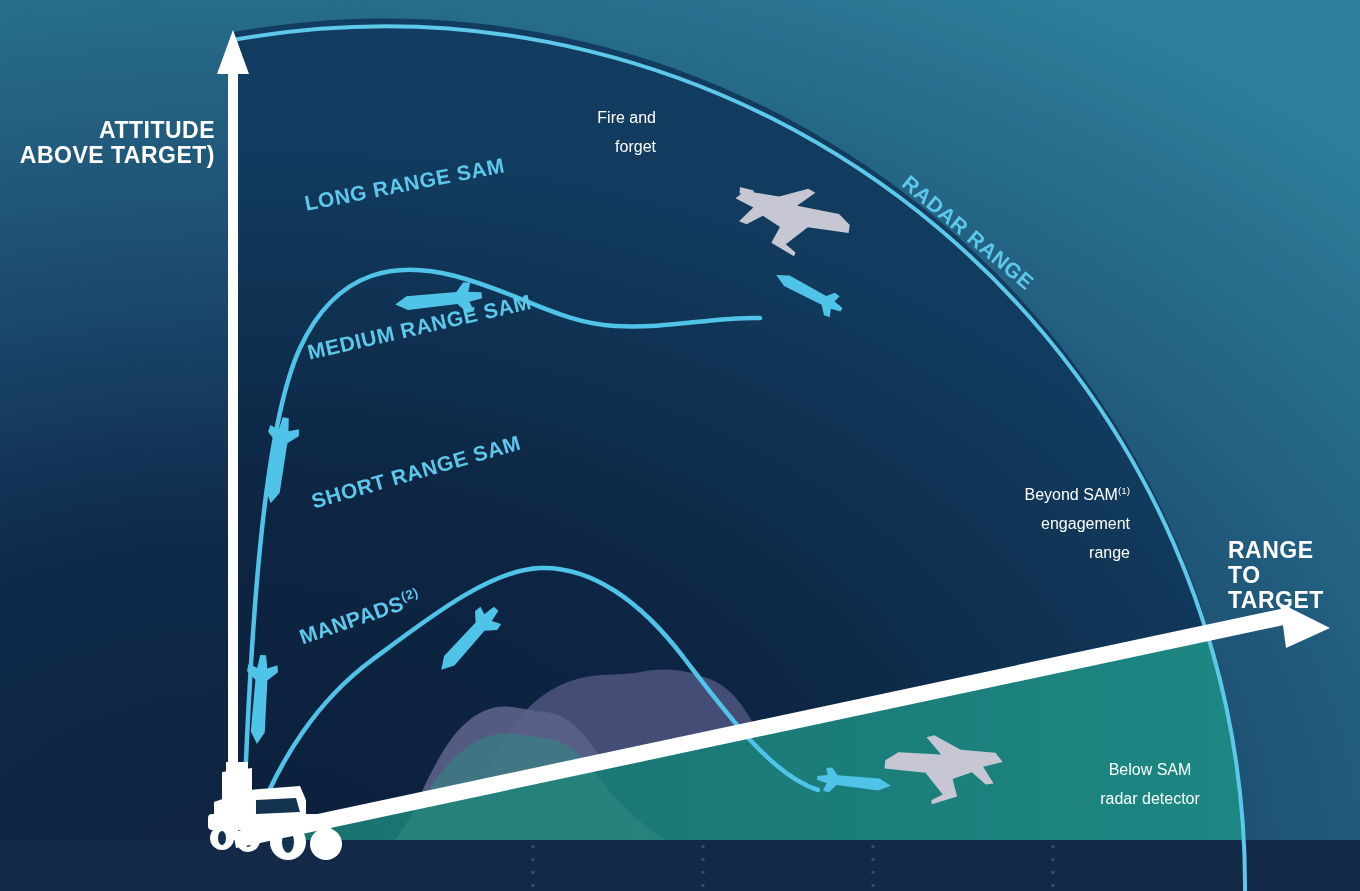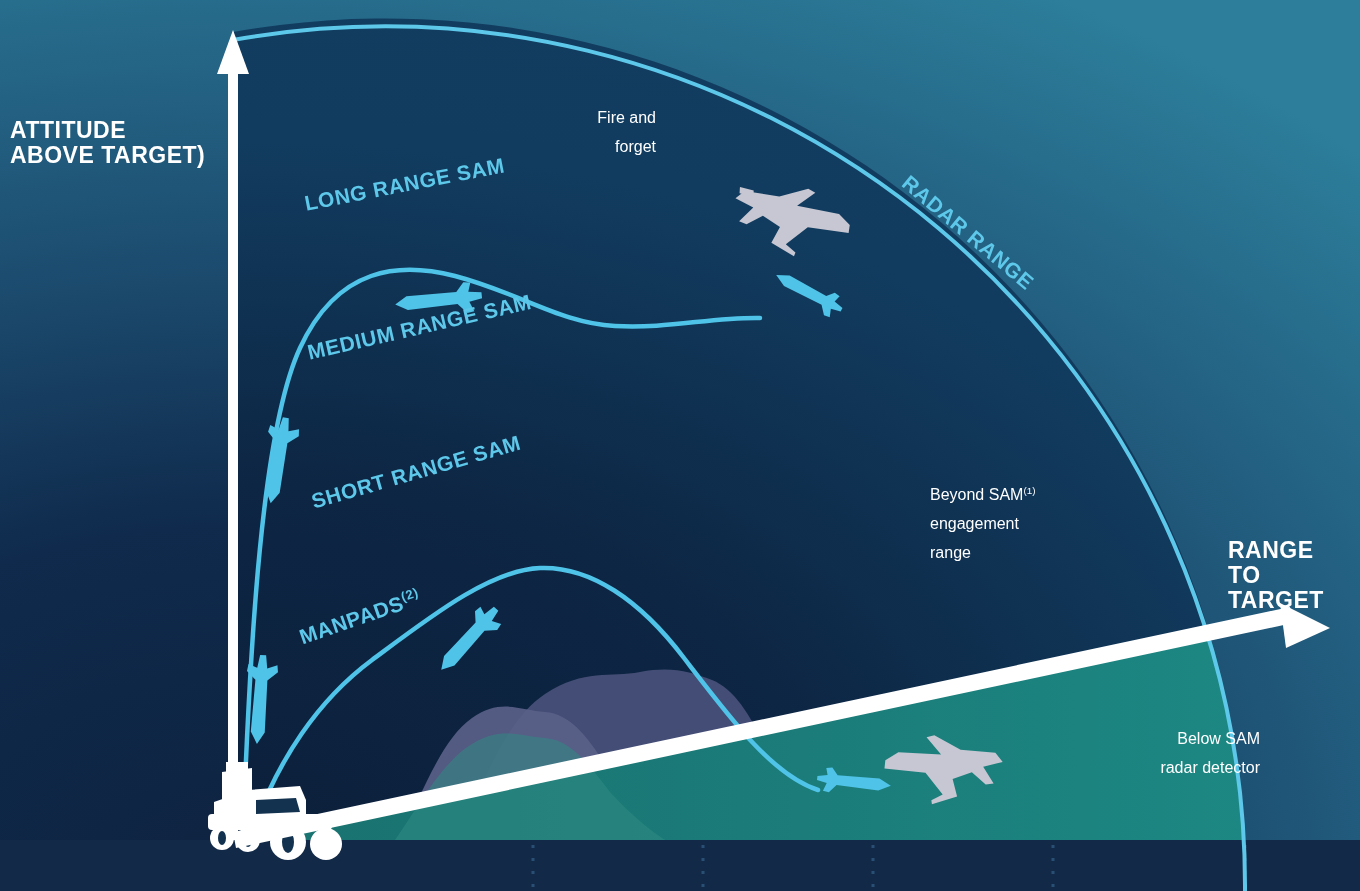--- a/index.html
+++ b/index.html
@@ -11,7 +11,7 @@
   svg.layer{position:absolute;left:0;top:0;width:1360px;height:891px;}
   .lbl{position:absolute;color:#ffffff;}
   .axis-label{
-    font-size:23px;line-height:25px;font-weight:bold;
+    font-size:23px;line-height:25px;font-weight:bold;text-align:right;
     font-family:"Liberation Sans Narrow","Liberation Sans",sans-serif;
     letter-spacing:.5px;white-space:pre-line;
   }

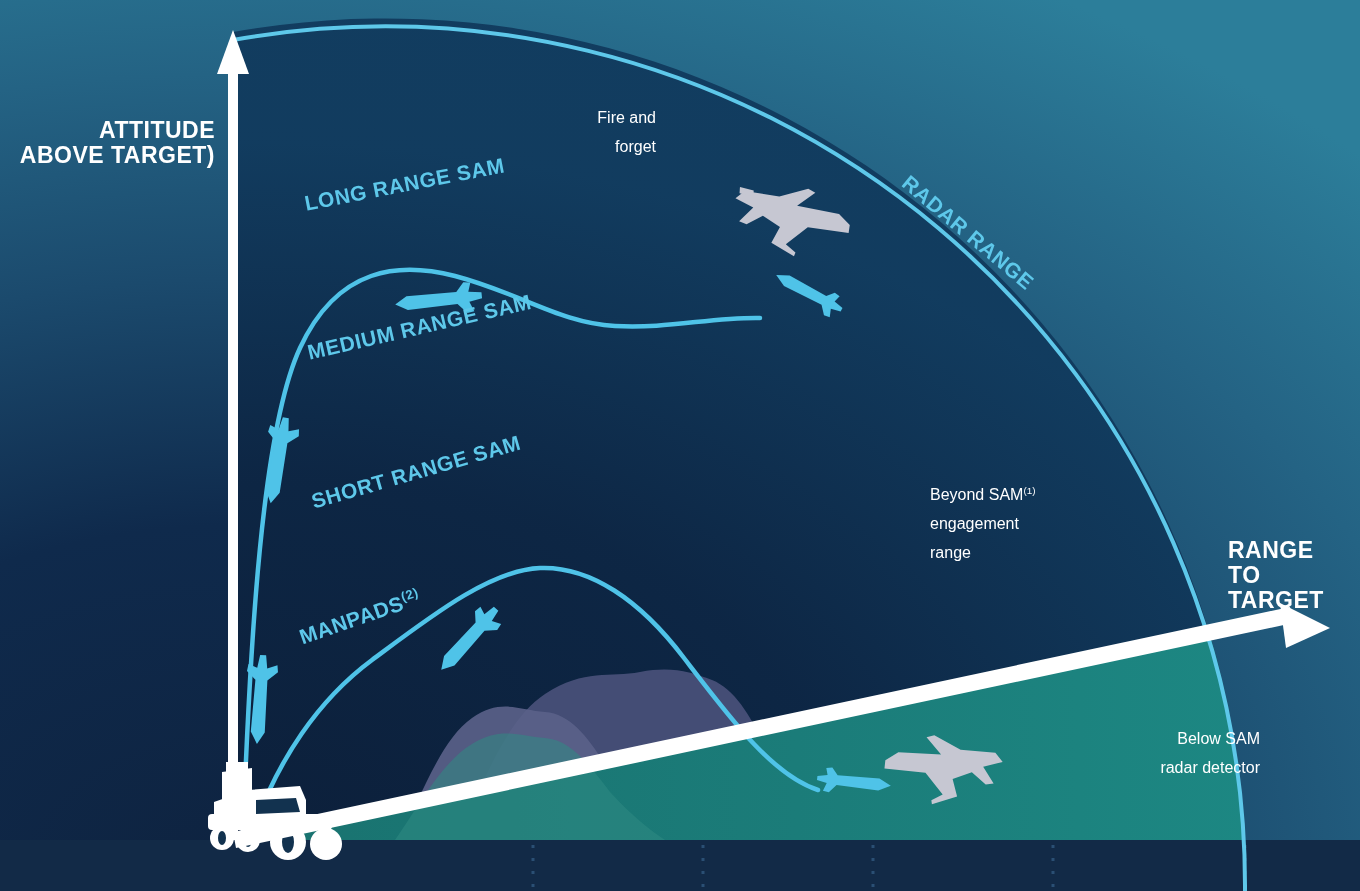--- a/index.html
+++ b/index.html
@@ -208,7 +208,7 @@
   <div class="lbl white-note" style="left:500px;top:103px;width:156px;text-align:right;">Fire and
 forget</div>
 
-  <div class="lbl white-note" style="left:930px;top:476px;width:200px;text-align:left;"><span>Beyond SAM</span><span class="sup">(1)</span><br><span>engagement
+  <div class="lbl white-note" style="left:930px;top:476px;width:200px;text-align:right;"><span>Beyond SAM</span><span class="sup">(1)</span><br><span>engagement
 range</span></div>
 
   <div class="lbl white-note" style="left:1040px;top:724px;width:220px;text-align:right;">Below SAM

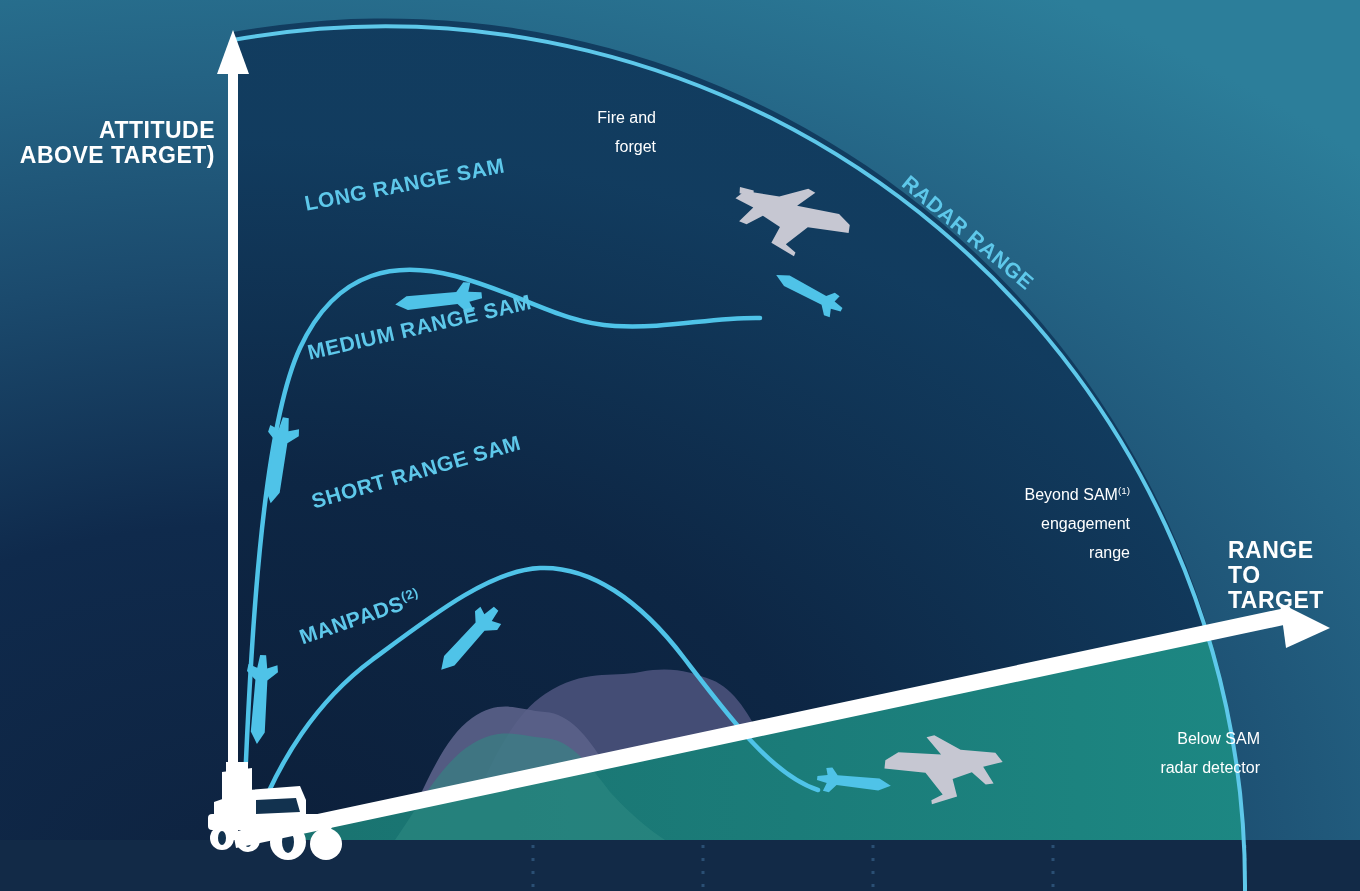--- a/index.html
+++ b/index.html
@@ -211,7 +211,7 @@
   <div class="lbl white-note" style="left:930px;top:476px;width:200px;text-align:right;"><span>Beyond SAM</span><span class="sup">(1)</span><br><span>engagement
 range</span></div>
 
-  <div class="lbl white-note" style="left:1040px;top:724px;width:220px;text-align:right;">Below SAM
+  <div class="lbl white-note" style="left:1040px;top:755px;width:220px;text-align:center;">Below SAM
 radar detector</div>
 
 </div>

